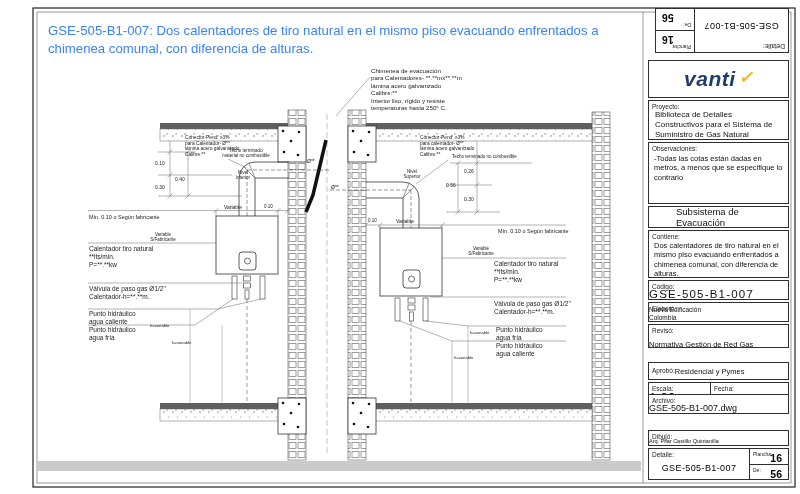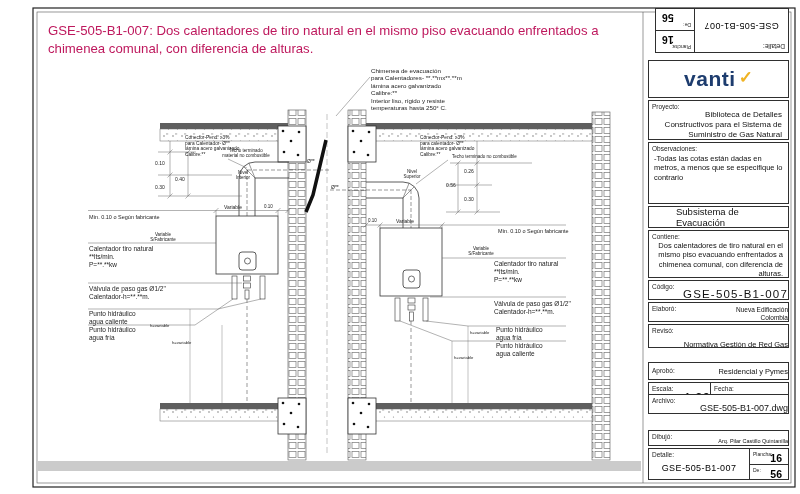--- a/index.html
+++ b/index.html
@@ -7,7 +7,7 @@
   svg.draw{position:absolute;left:0;top:0;}
   .lbl{position:absolute;color:#1c1c1c;white-space:pre-line;line-height:1.2;}
   .c{text-align:center;}
-  .title{font-size:13.2px;line-height:1.35;color:#be185d;}
+  .title{font-size:13.2px;line-height:1.35;color:#3b82f6;}
   
   .tb-box{position:absolute;left:648px;width:141px;background:#fff;border:1px solid #2f2f2f;box-sizing:border-box;}
   .tb-label{position:absolute;left:3px;top:2px;font-size:6.5px;color:#222;white-space:nowrap;}

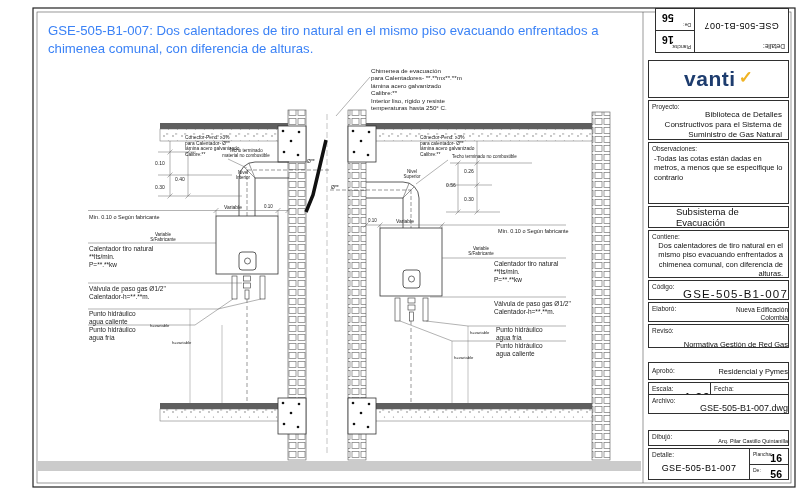--- a/index.html
+++ b/index.html
@@ -13,7 +13,7 @@
   .tb-label{position:absolute;left:3px;top:2px;font-size:6.5px;color:#222;white-space:nowrap;}
   .tb-label.tiny{font-size:5px;}
   .tb-center{text-align:right;font-size:8px;color:#111;white-space:pre-line;line-height:1.25;}
-  .logo-box{display:flex;align-items:center;justify-content:center;}
+  .logo-box{display:flex;align-items:center;justify-content:center;font-style:italic;}
   .logo-text{font-size:21px;font-weight:bold;color:#1d3c6e;letter-spacing:.5px;}
   .logo-check{font-size:17px;font-weight:bold;color:#f0b323;margin-left:3px;margin-top:-4px;}
   .det-wrap{display:flex;height:100%;}

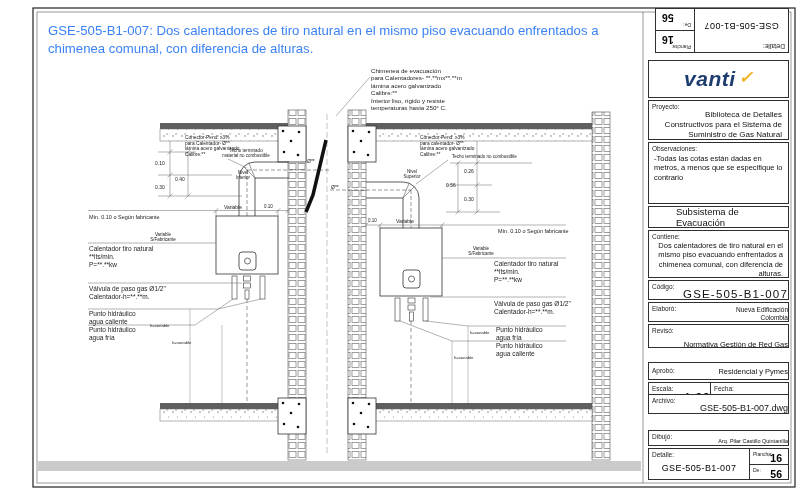--- a/index.html
+++ b/index.html
@@ -12,7 +12,7 @@
   .tb-box{position:absolute;left:648px;width:141px;background:#fff;border:1px solid #2f2f2f;box-sizing:border-box;}
   .tb-label{position:absolute;left:3px;top:2px;font-size:6.5px;color:#222;white-space:nowrap;}
   .tb-label.tiny{font-size:5px;}
-  .tb-center{text-align:right;font-size:8px;color:#111;white-space:pre-line;line-height:1.25;}
+  .tb-center{text-align:left;font-size:8px;color:#111;white-space:pre-line;line-height:1.25;}
   .logo-box{display:flex;align-items:center;justify-content:center;font-style:italic;}
   .logo-text{font-size:21px;font-weight:bold;color:#1d3c6e;letter-spacing:.5px;}
   .logo-check{font-size:17px;font-weight:bold;color:#f0b323;margin-left:3px;margin-top:-4px;}

